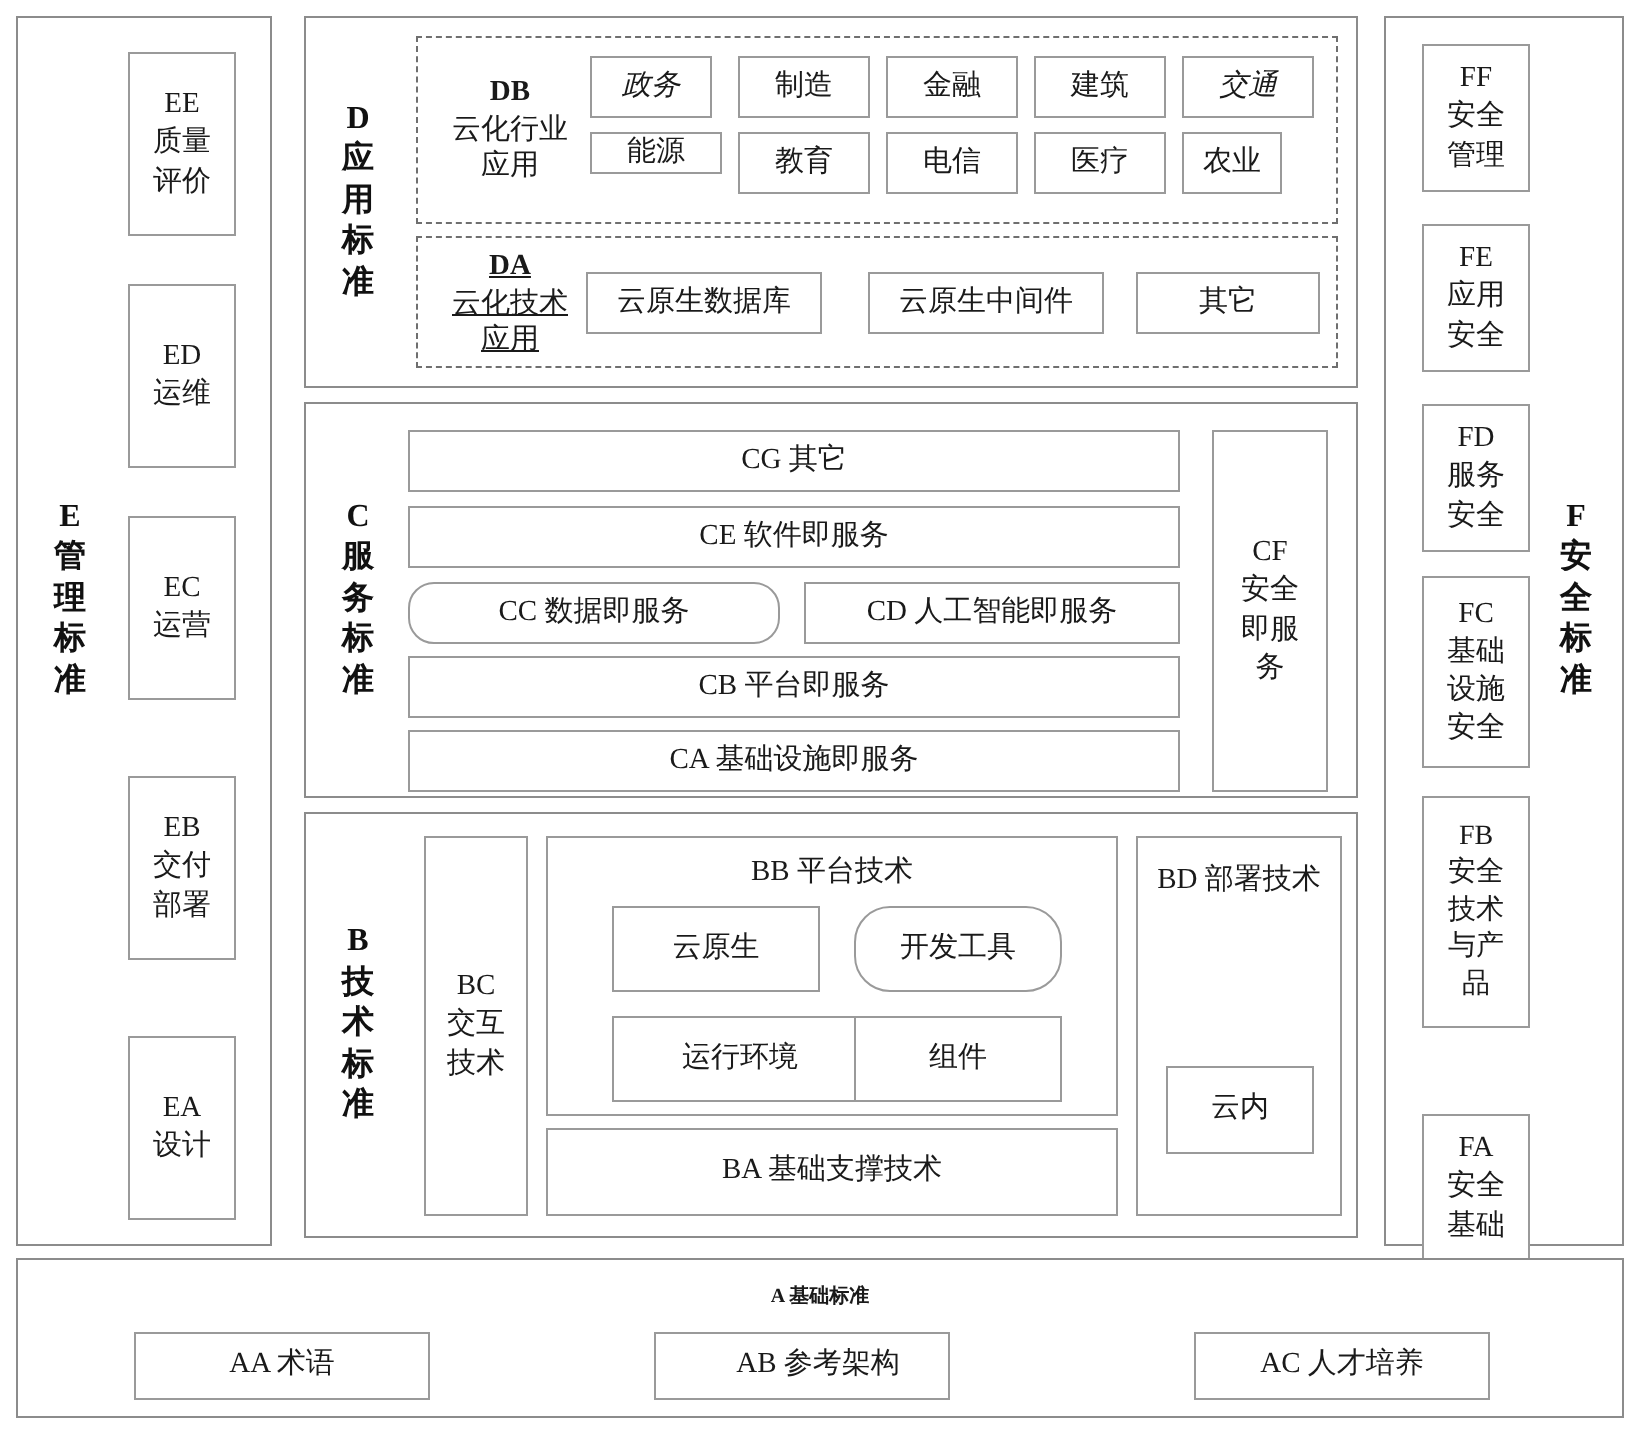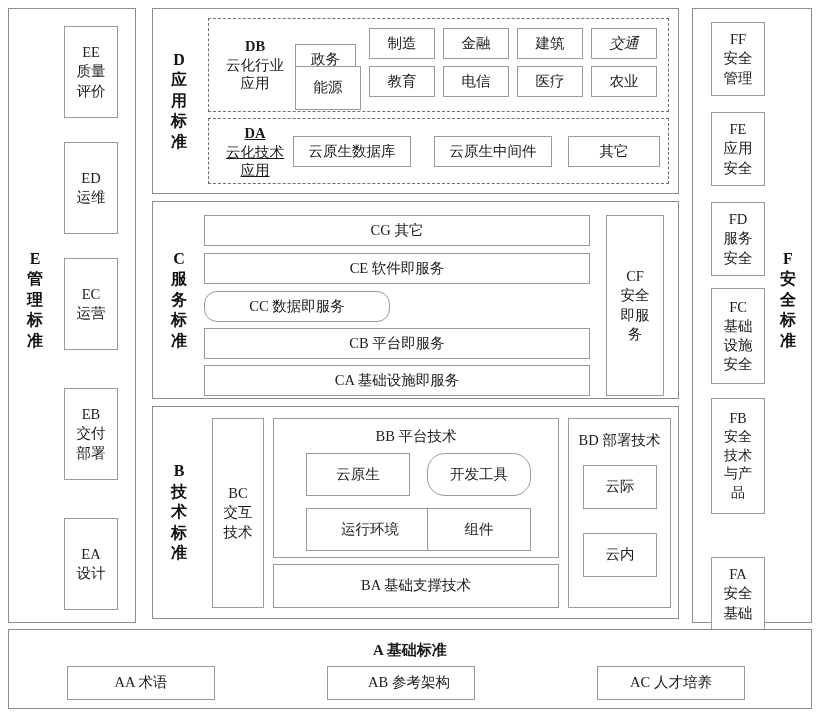--- a/index.html
+++ b/index.html
@@ -203,7 +203,7 @@
     <span>应用</span>
   </div>
 
-  <div class="box" style="position:absolute;left:295px;top:44px;width:61px;height:31px;">
+  <div class="box" style="position:absolute;left:295px;top:28px;width:61px;height:31px;font-style:italic;">
       <span>政务</span>
     </div>
   <div class="box" style="position:absolute;left:369px;top:28px;width:66px;height:31px;">

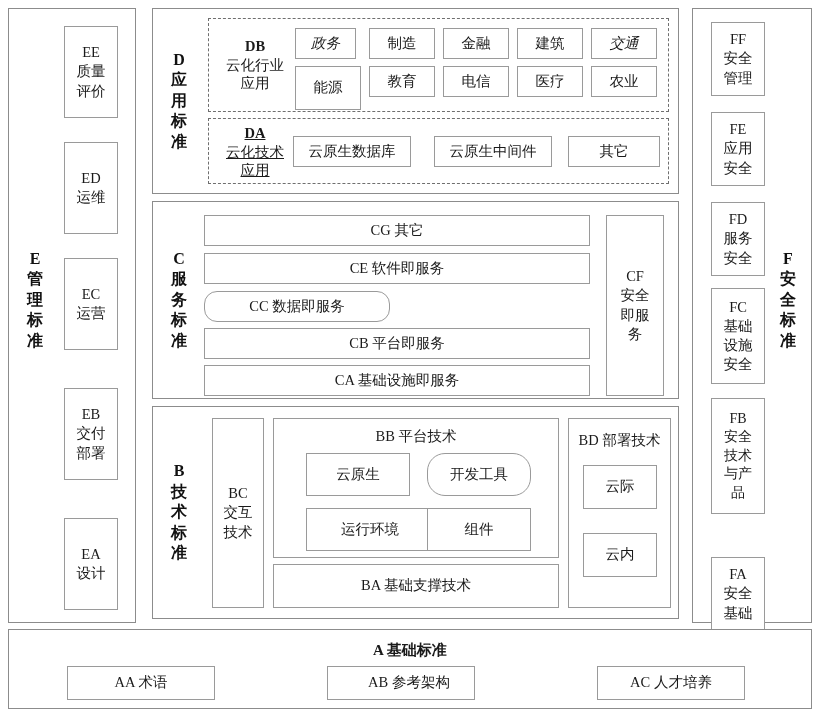--- a/index.html
+++ b/index.html
@@ -219,7 +219,7 @@
       <span>交通</span>
     </div>
 
-  <div class="box" style="position:absolute;left:295px;top:66px;width:66px;height:44px;">
+  <div class="box" style="position:absolute;left:295px;top:66px;width:66px;height:21px;">
       <span>能源</span>
     </div>
   <div class="box" style="position:absolute;left:369px;top:66px;width:66px;height:31px;">

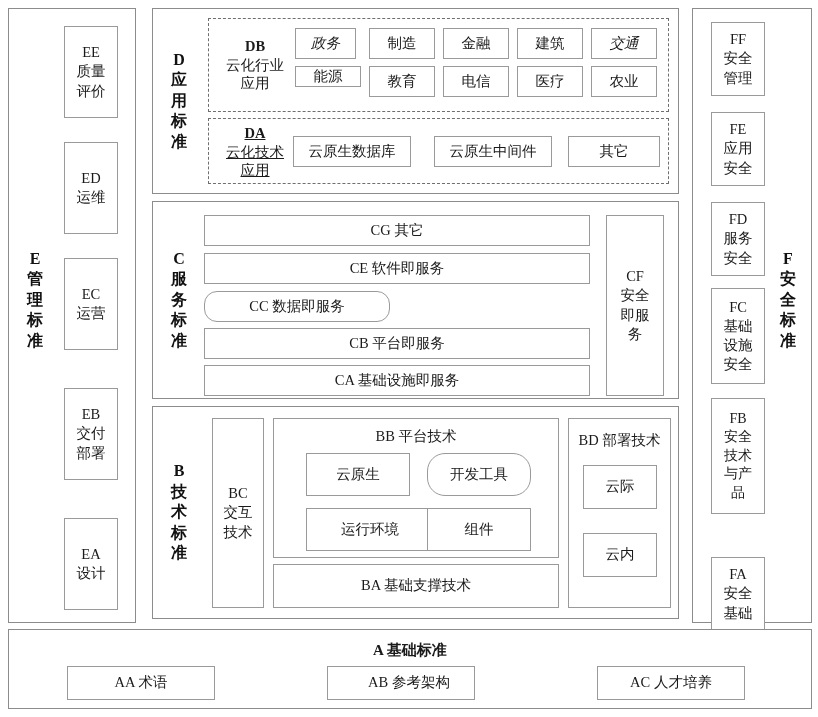--- a/index.html
+++ b/index.html
@@ -231,7 +231,7 @@
   <div class="box" style="position:absolute;left:517px;top:66px;width:66px;height:31px;">
       <span>医疗</span>
     </div>
-  <div class="box" style="position:absolute;left:591px;top:66px;width:66px;height:31px;">
+  <div class="box" style="position:absolute;left:591px;top:66px;width:50px;height:31px;">
       <span>农业</span>
     </div>
 

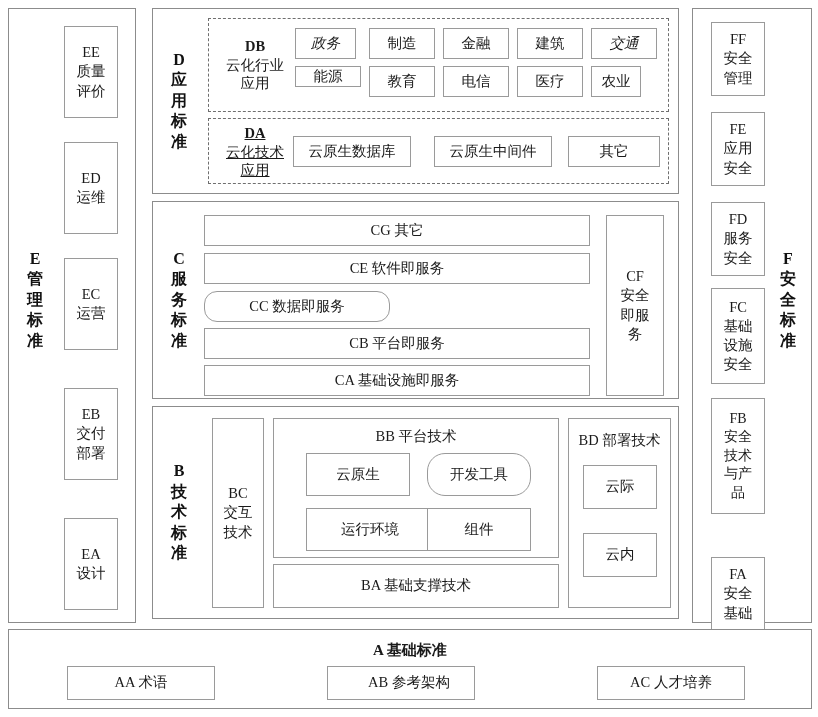--- a/index.html
+++ b/index.html
@@ -273,6 +273,9 @@
   <div class="box" style="position:absolute;left:204px;top:291px;width:186px;height:31px;border-radius:13px;">
       <span>CC 数据即服务</span>
     </div>
+  <div class="box" style="position:absolute;left:402px;top:291px;width:188px;height:31px;">
+      <span>CD 人工智能即服务</span>
+    </div>
   <div class="box" style="position:absolute;left:204px;top:328px;width:386px;height:31px;">
       <span>CB 平台即服务</span>
     </div>

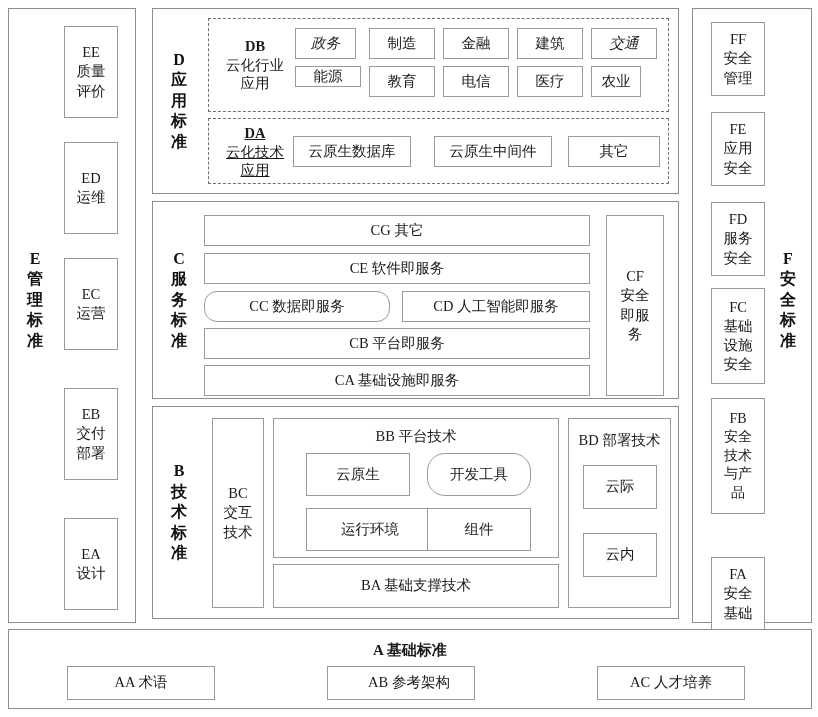--- a/index.html
+++ b/index.html
@@ -329,9 +329,6 @@
 
   <div class="box" style="position:absolute;left:568px;top:418px;width:103px;height:190px;display:block;">
     <div class="grp-title" style="top:12px;">BD 部署技术</div>
-    <div class="box" style="position:absolute;left:14px;top:46px;width:74px;height:44px;">
-        <span>云际</span>
-      </div>
     <div class="box" style="position:absolute;left:14px;top:114px;width:74px;height:44px;">
         <span>云内</span>
       </div>

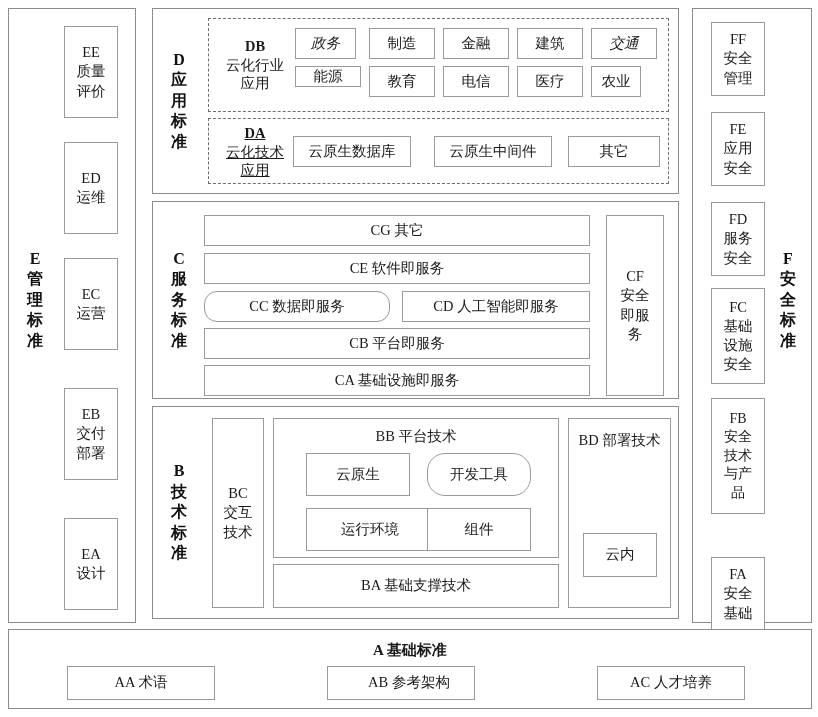--- a/index.html
+++ b/index.html
@@ -67,7 +67,7 @@
   .hdr{
     position:absolute;
     font-weight:bold;
-    font-size:15px;
+    font-size:10px;
     text-align:center;
   }
 

